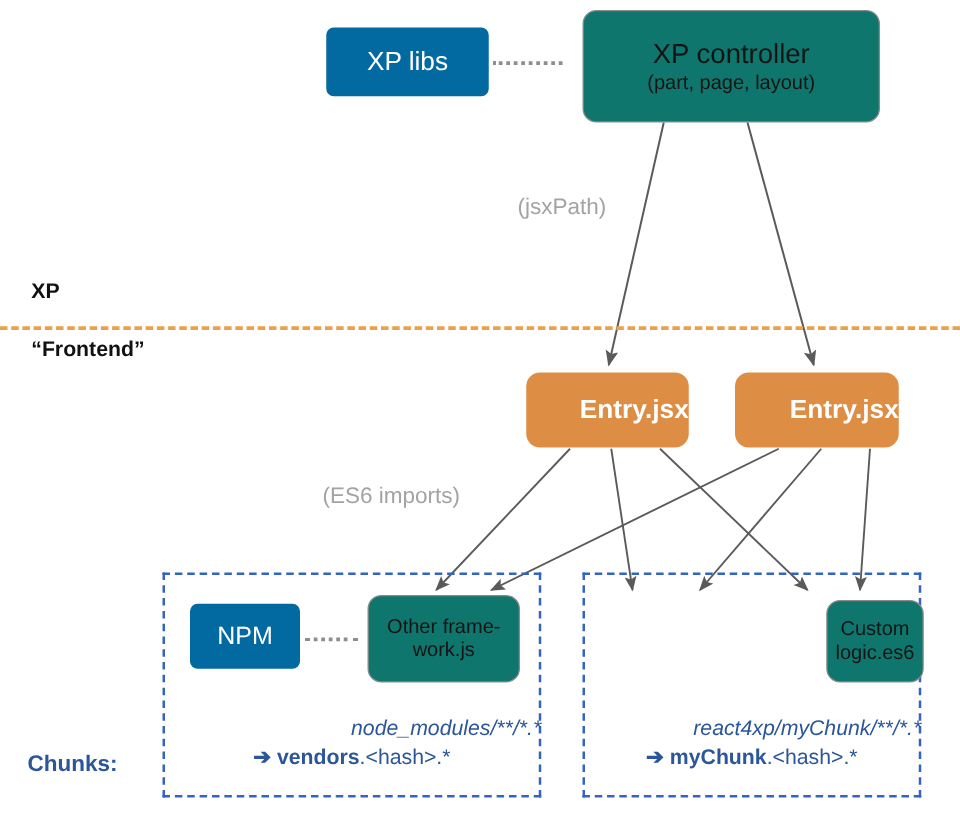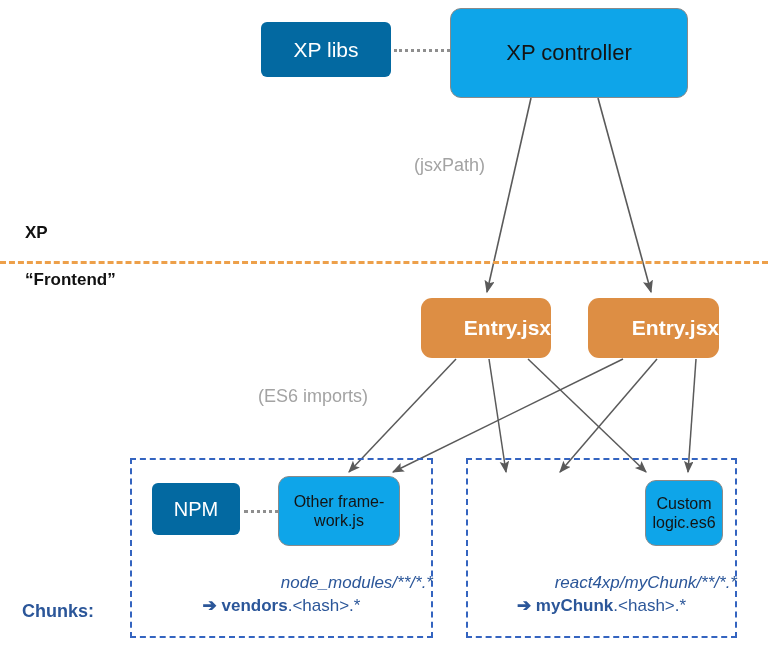--- a/index.html
+++ b/index.html
@@ -48,10 +48,11 @@
     font-size: 20px;
   }
   .node-grey {
-    background: #0ea5e9;
+    background: #0f766e;
     color: #141414;
     border: 1.2px solid #8a8a8a;
     border-radius: 11px;
+    margin-left: 16px;
   }
   .node-orange {
     background: #dd8e44;

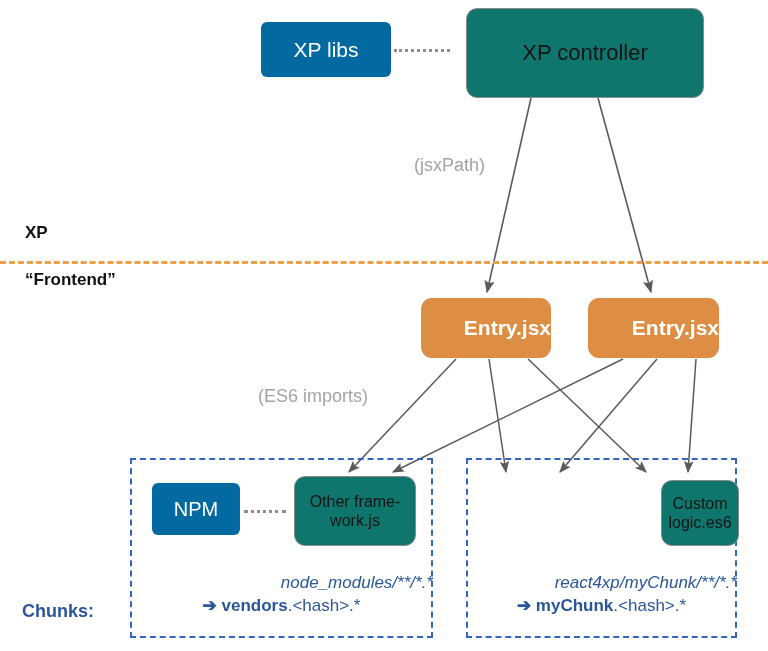--- a/index.html
+++ b/index.html
@@ -164,6 +164,7 @@
 
   <div class="node node-grey" style="left:450px; top:8px; width:238px; height:90px;">
     <span class="title-lg">XP controller</span>
+    <span class="sub-sm">(part, page, layout)</span>
   </div>
 
   <div class="annot" style="left:414px; top:155px;">(jsxPath)</div>

